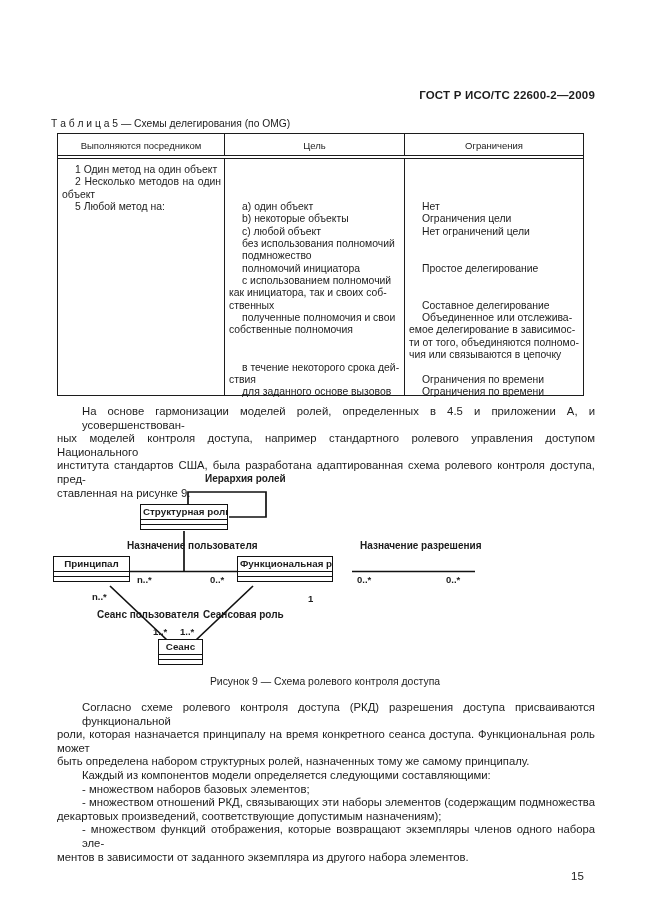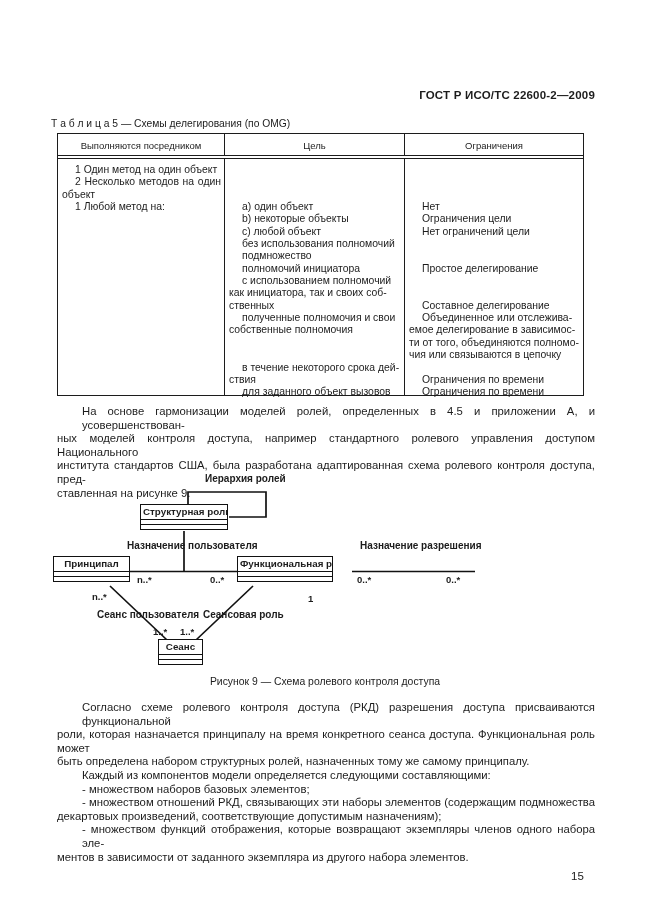--- a/index.html
+++ b/index.html
@@ -62,7 +62,7 @@
           <div class="ln ind">1 Один метод на один объект</div>
           <div class="ln ind just">2 Несколько методов на один</div>
           <div class="ln">объект</div>
-          <div class="ln ind">1 Любой метод на:</div>
+          <div class="ln ind">5 Любой метод на:</div>
         </div>
       <div class="td co2">
           <div class="ln">&nbsp;</div>

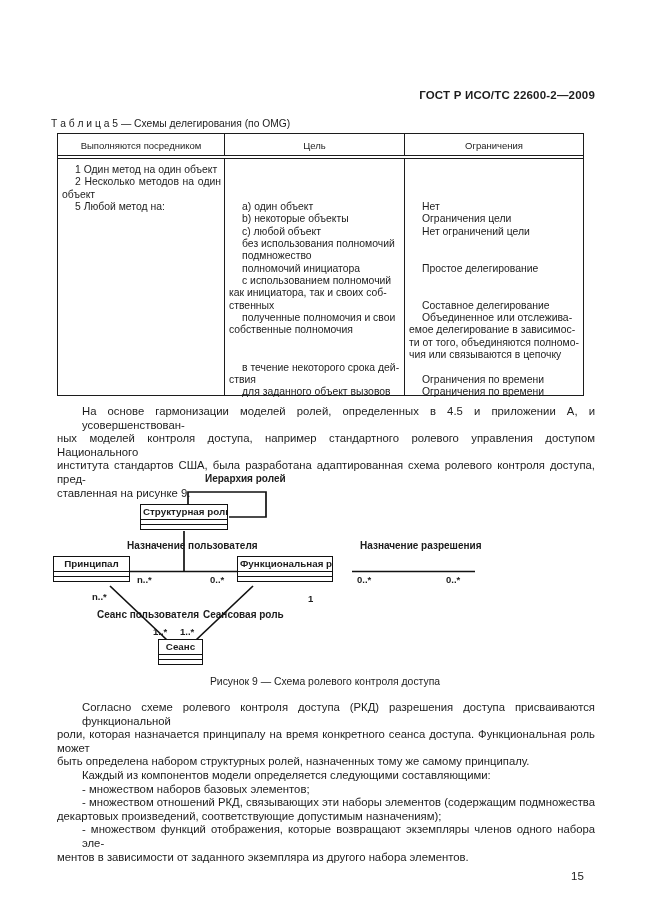--- a/index.html
+++ b/index.html
@@ -83,7 +83,7 @@
           <div class="ln">&nbsp;</div>
           <div class="ln ind">в течение некоторого срока дей-</div>
           <div class="ln">ствия</div>
-          <div class="ln ind">для заданного объект вызовов</div>
+          <div class="ln ind">для заданного основе вызовов</div>
         </div>
       <div class="td co3">
           <div class="ln">&nbsp;</div>

